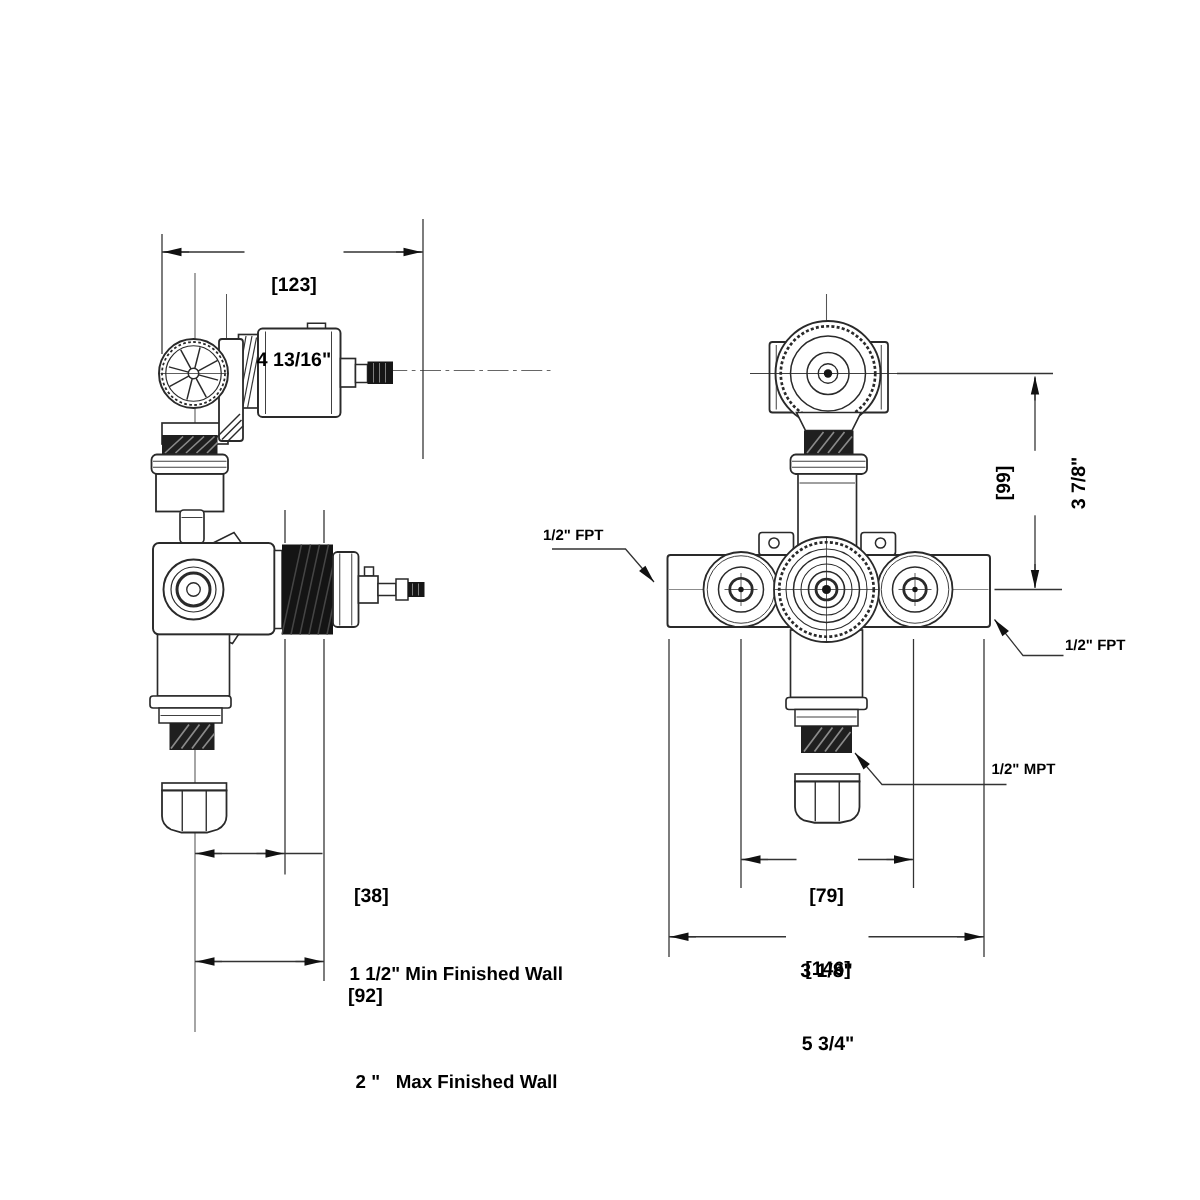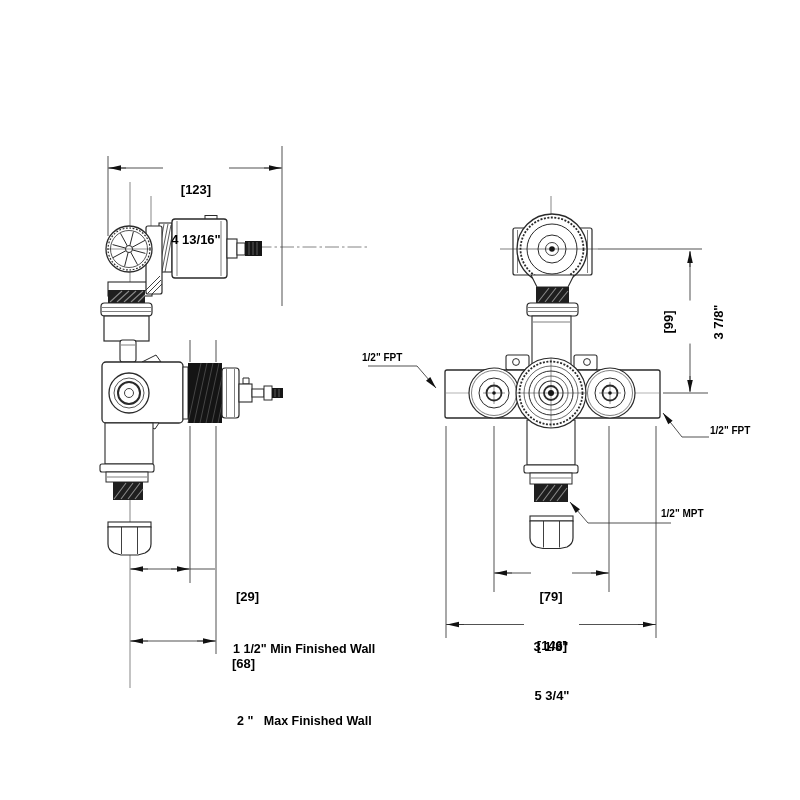--- a/index.html
+++ b/index.html
@@ -313,7 +313,7 @@
 </div>
 
 <div class="lbl" id="dim38" style="left:233px;top:553px;">
-  <div class="dim" style="padding-left:3px;">[29]</div>
+  <div class="dim" style="padding-left:3px;">[38]</div>
   <div class="sub">1 1/2" Min Finished Wall</div>
 </div>
 

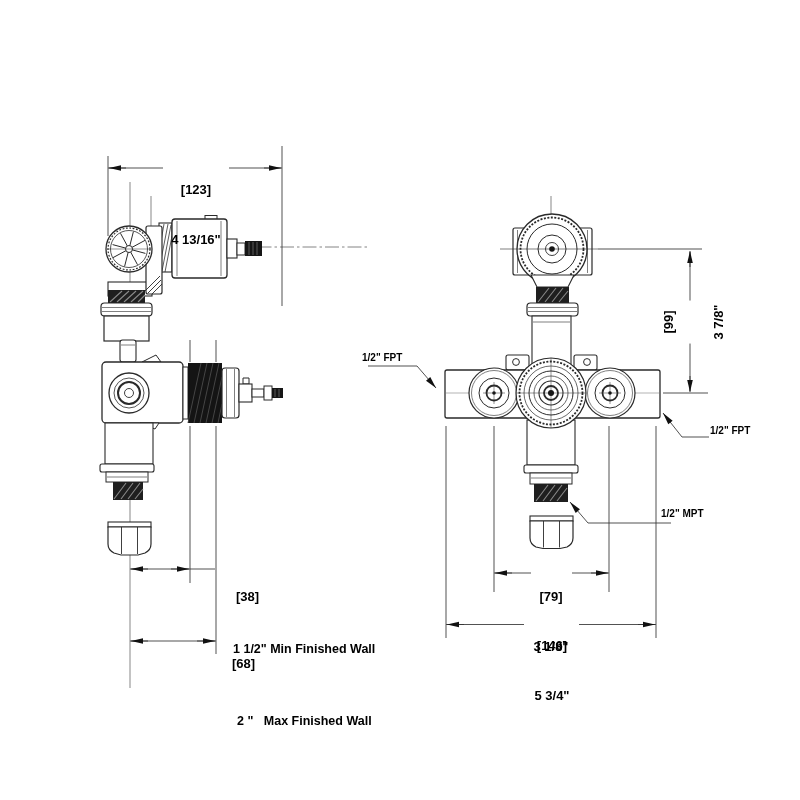--- a/index.html
+++ b/index.html
@@ -318,7 +318,7 @@
 </div>
 
 <div class="lbl" id="dim51" style="left:232px;top:620px;">
-  <div class="dim">[68]</div>
+  <div class="dim">[92]</div>
   <div class="sub" style="padding-left:5px;margin-top:5px;">2 "   Max Finished Wall</div>
 </div>
 

